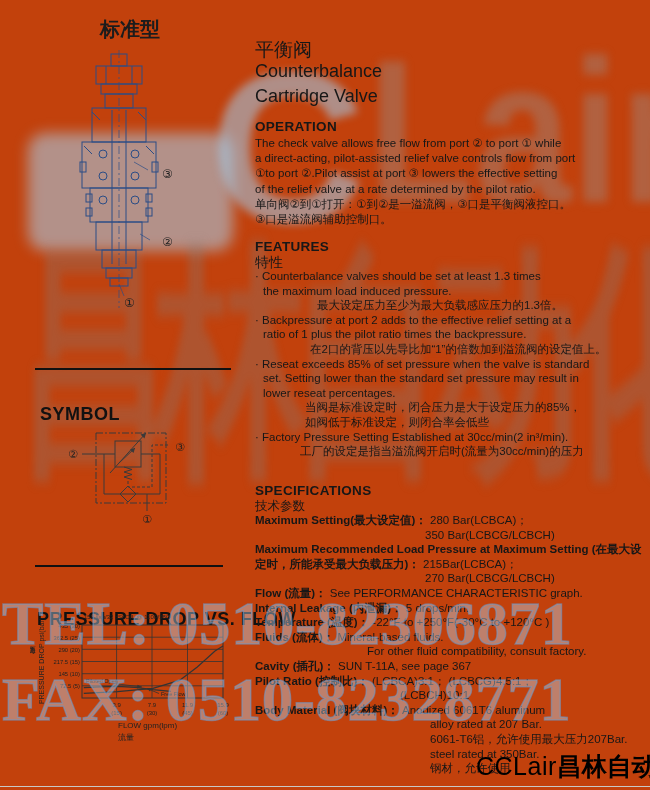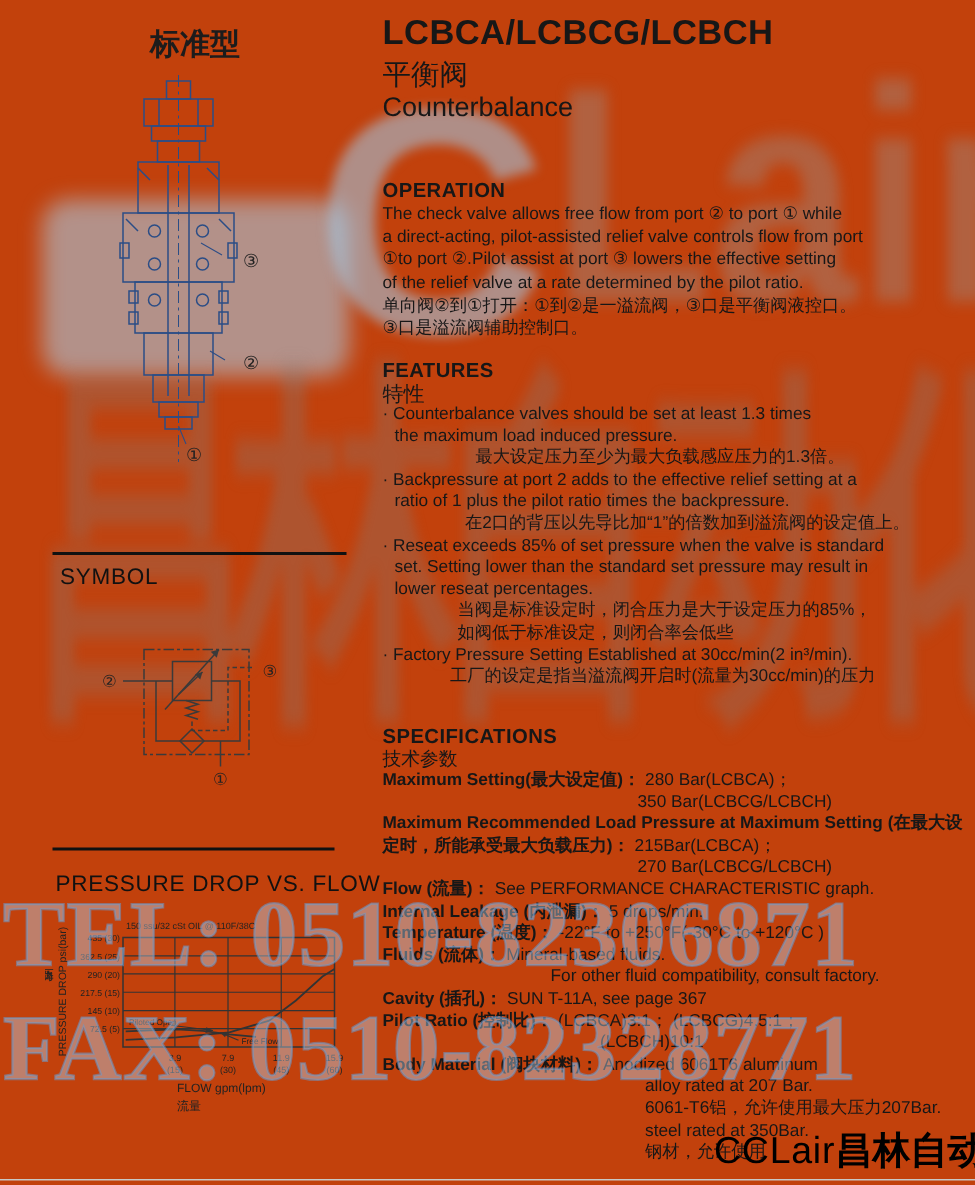--- a/index.html
+++ b/index.html
@@ -187,7 +187,6 @@
     </svg>
   </div>
 
-  <div class="abs rcol h1">LCBCA/LCBCG/LCBCH</div>
   <div class="abs rcol h-cn">平衡阀</div>
   <div class="abs rcol h-sub1">Counterbalance</div>
 

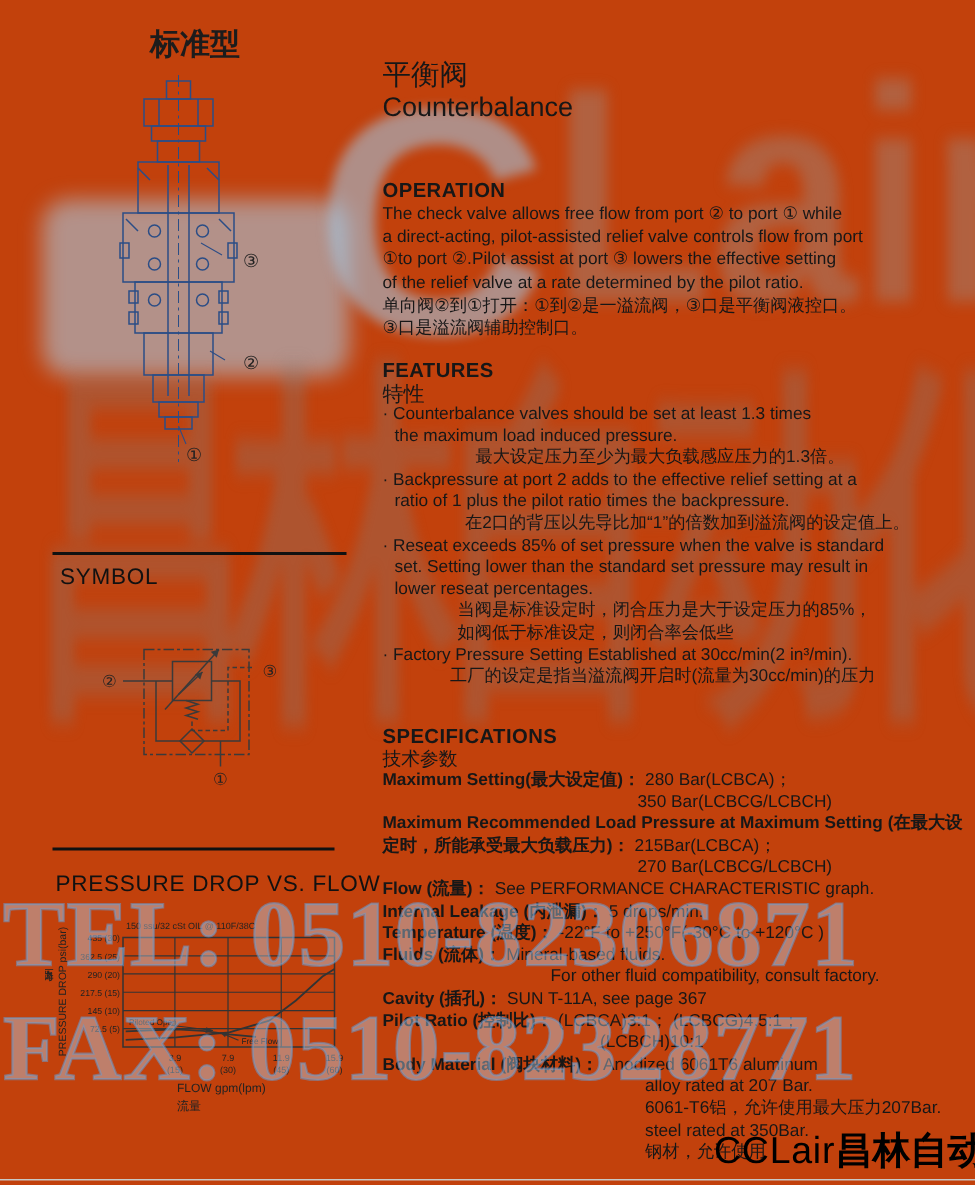--- a/index.html
+++ b/index.html
@@ -189,6 +189,7 @@
 
   <div class="abs rcol h-cn">平衡阀</div>
   <div class="abs rcol h-sub1">Counterbalance</div>
+  <div class="abs rcol h-sub2">Cartridge Valve</div>
 
   <div class="abs rcol sec-head op-head">OPERATION</div>
   <div class="abs rcol op-lines">

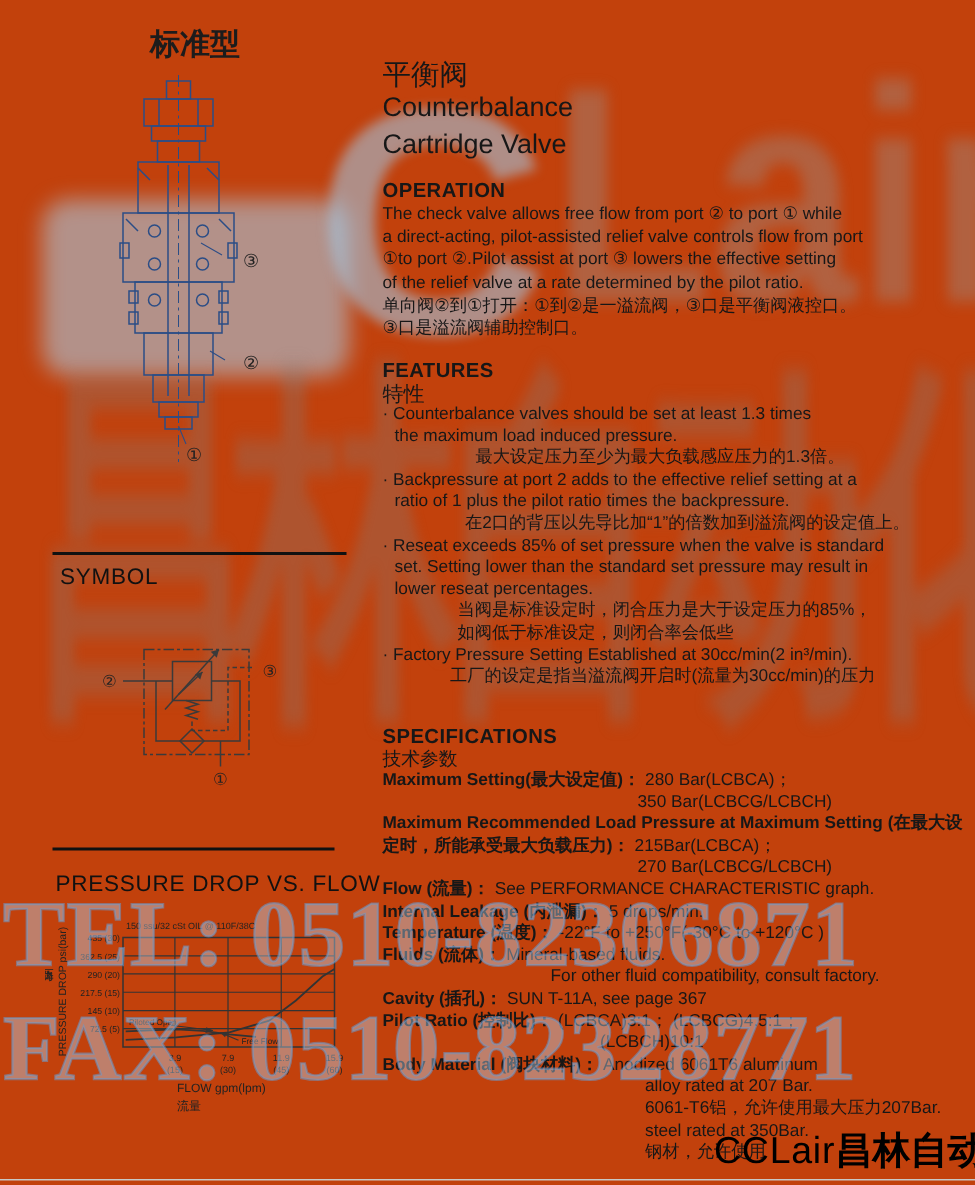--- a/index.html
+++ b/index.html
@@ -28,7 +28,7 @@
   .rule-symbol{left:35px;top:368px;width:196px;}
   .rule-chart{left:35px;top:565px;width:188px;}
   .rule-bottom{left:0;top:786px;width:650px;height:1px;background:#c8c8c6;z-index:2;}
-  .sec-head-left{font-size:15px;font-weight:normal;color:#111;z-index:2;letter-spacing:.5px;}
+  .sec-head-left{font-size:18px;font-weight:bold;color:#111;z-index:2;letter-spacing:.5px;margin-top:28px;}
   .symbol-head{left:40px;top:376px;}
   .chart-head{left:37px;top:581px;}
   .svgbox{z-index:2;}

